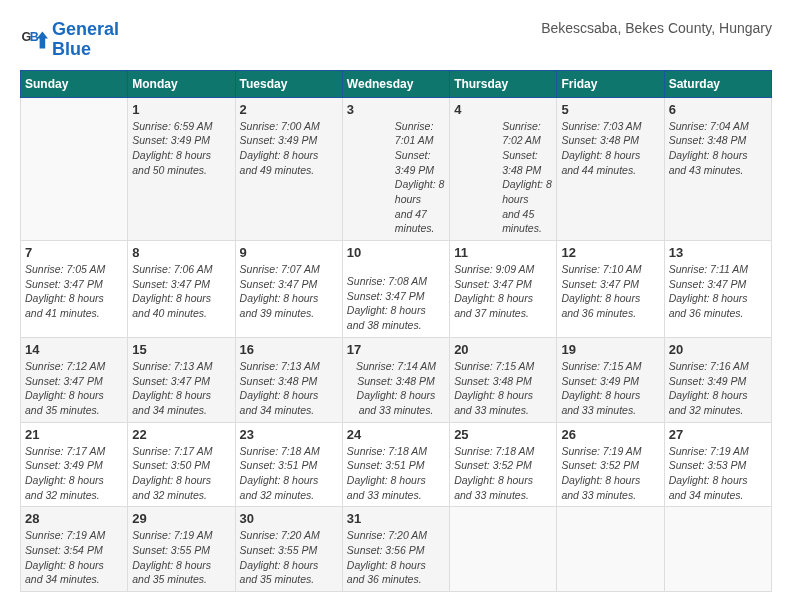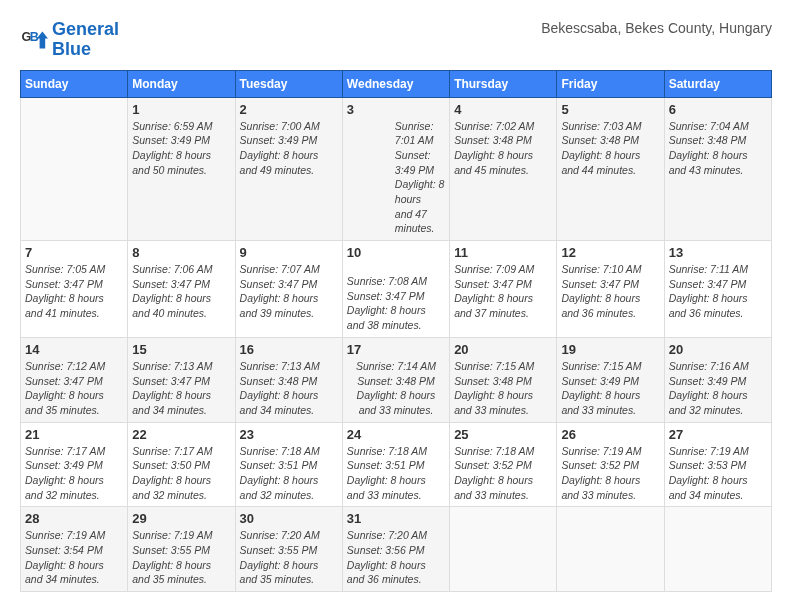--- a/index.html
+++ b/index.html
@@ -52,7 +52,7 @@
       font-size: 11px;
     }
     thead tr {
-      background-color: #3b82f6;
+      background-color: #0f766e;
       color: #fff;
     }
     thead th {

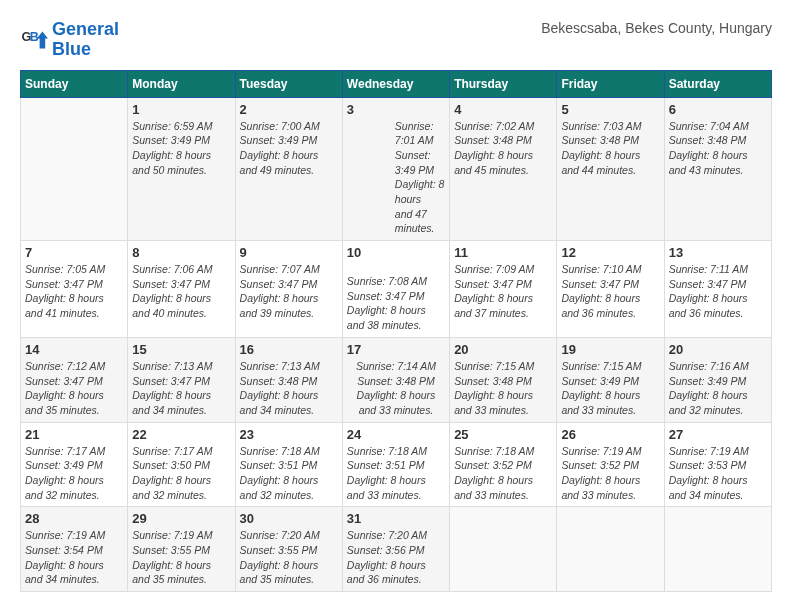--- a/index.html
+++ b/index.html
@@ -154,7 +154,7 @@
         </td>
         <td>
           <span class="day-number">4</span>
-          <div class="day-info" style="white-space: pre-line;">Sunrise: 7:02 AM
+          <div class="day-info" style="white-space: pre-line; margin-left: 48px;">Sunrise: 7:02 AM
 Sunset: 3:48 PM
 Daylight: 8 hours
 and 45 minutes.</div>

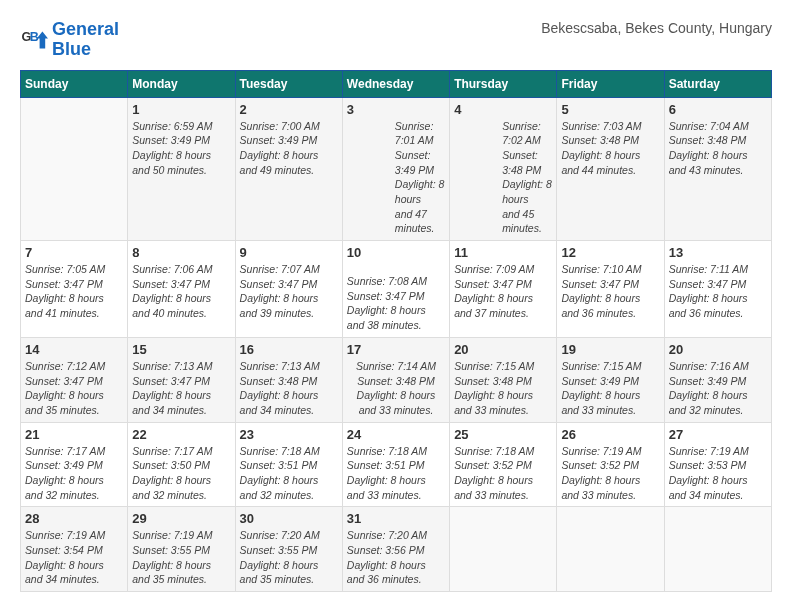--- a/index.html
+++ b/index.html
@@ -205,7 +205,7 @@
         </td>
         <td>
           <span class="day-number">11</span>
-          <div class="day-info" style="white-space: pre-line;">Sunrise: 7:09 AM
+          <div class="day-info" style="white-space: pre-line;">Sunrise: 9:09 AM
 Sunset: 3:47 PM
 Daylight: 8 hours
 and 37 minutes.</div>

